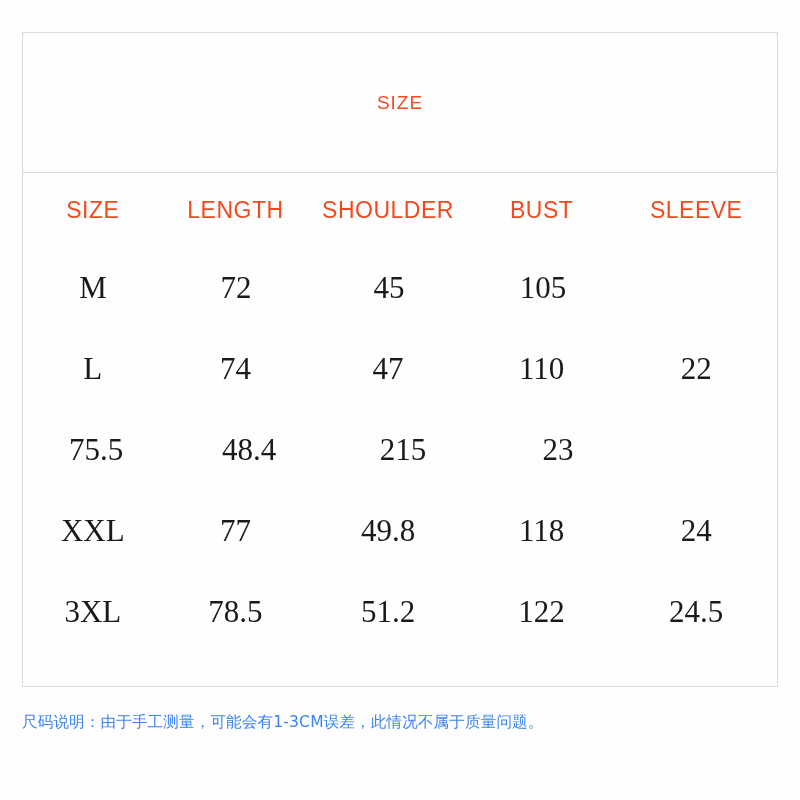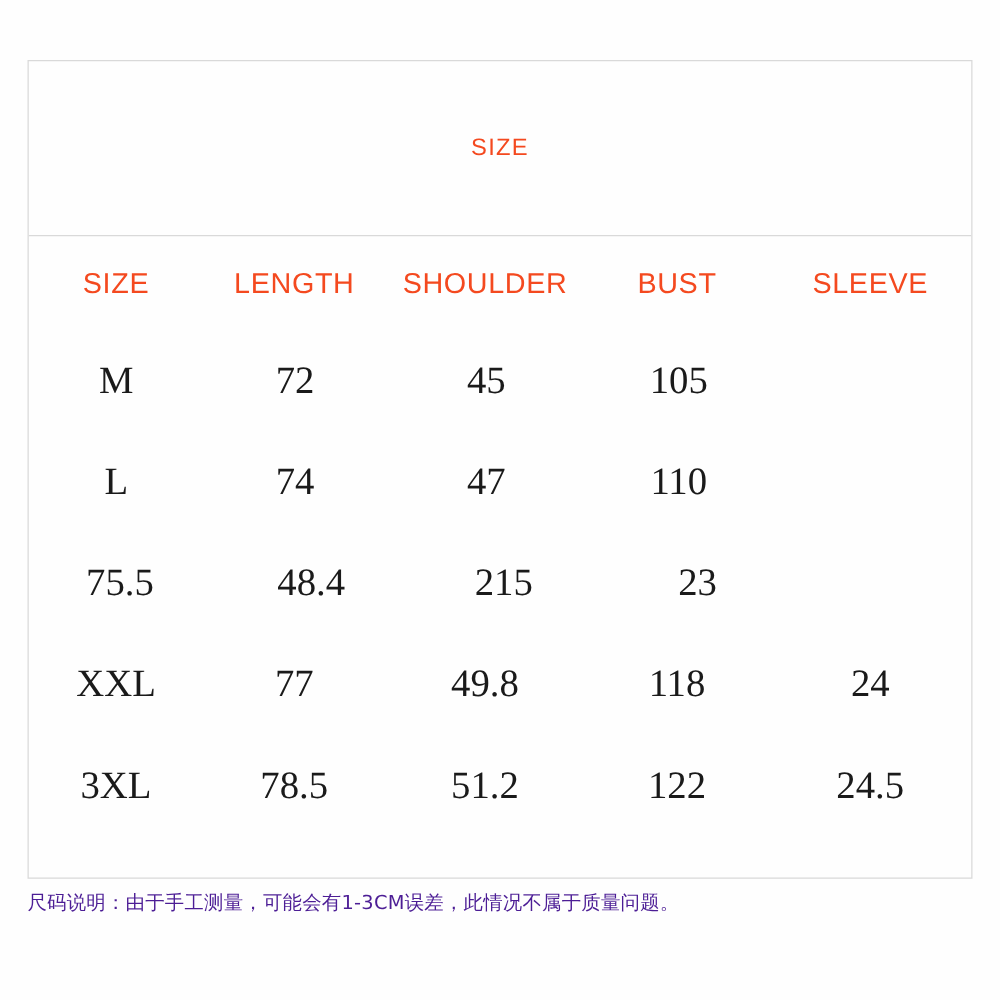--- a/index.html
+++ b/index.html
@@ -22,7 +22,7 @@
   .size-table {
     position: absolute;
     left: 22px;
-    top: 48px;
+    top: 32px;
     width: 756px;
     border: 1px solid #d9d9d9;
     box-sizing: border-box;

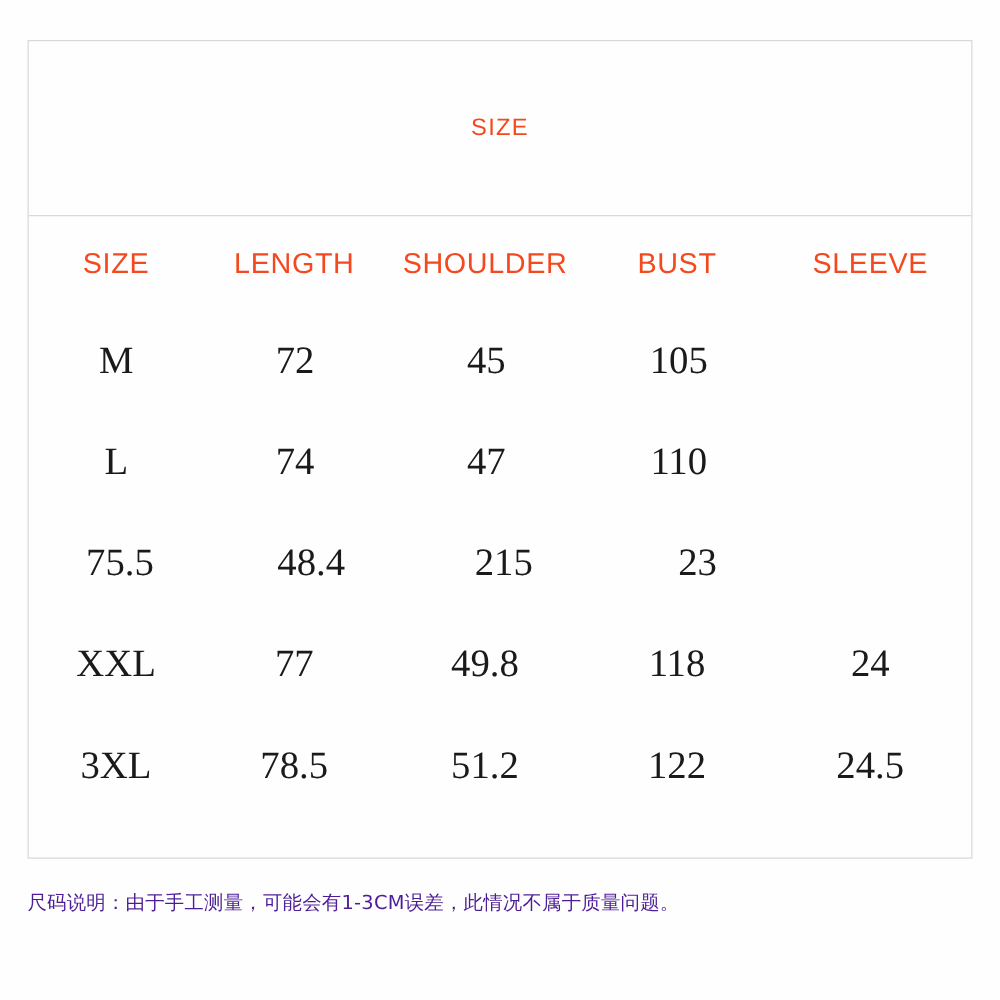--- a/index.html
+++ b/index.html
@@ -118,6 +118,7 @@
         <div class="cell c1">74</div>
         <div class="cell c2">47</div>
         <div class="cell c3">110</div>
+        <div class="cell c4">22</div>
       </div>
 
       <div class="row data-row">

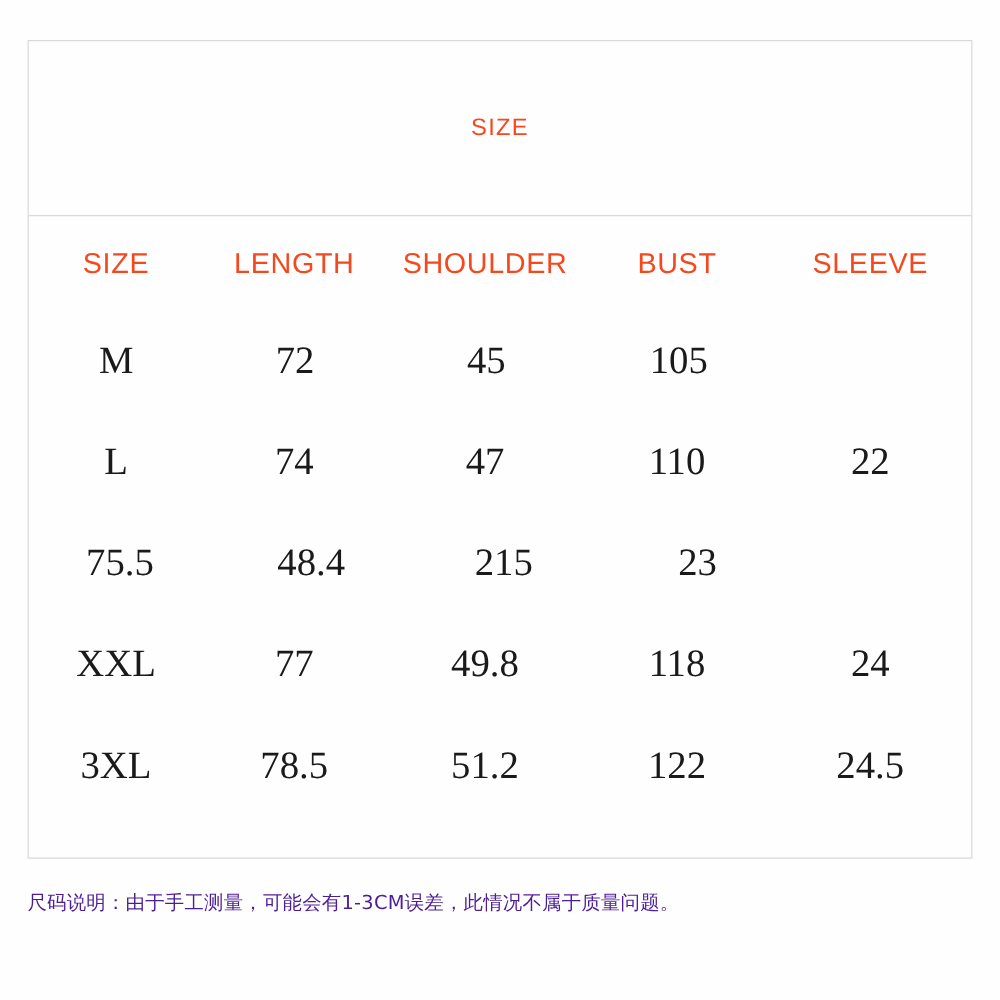--- a/index.html
+++ b/index.html
@@ -80,7 +80,7 @@
     top: 712px;
     width: 756px;
     font-size: 15.5px;
-    color: #4c1d95;
+    color: #3b82f6;
     font-family: "DejaVu Sans", sans-serif;
     letter-spacing: 0.2px;
   }

